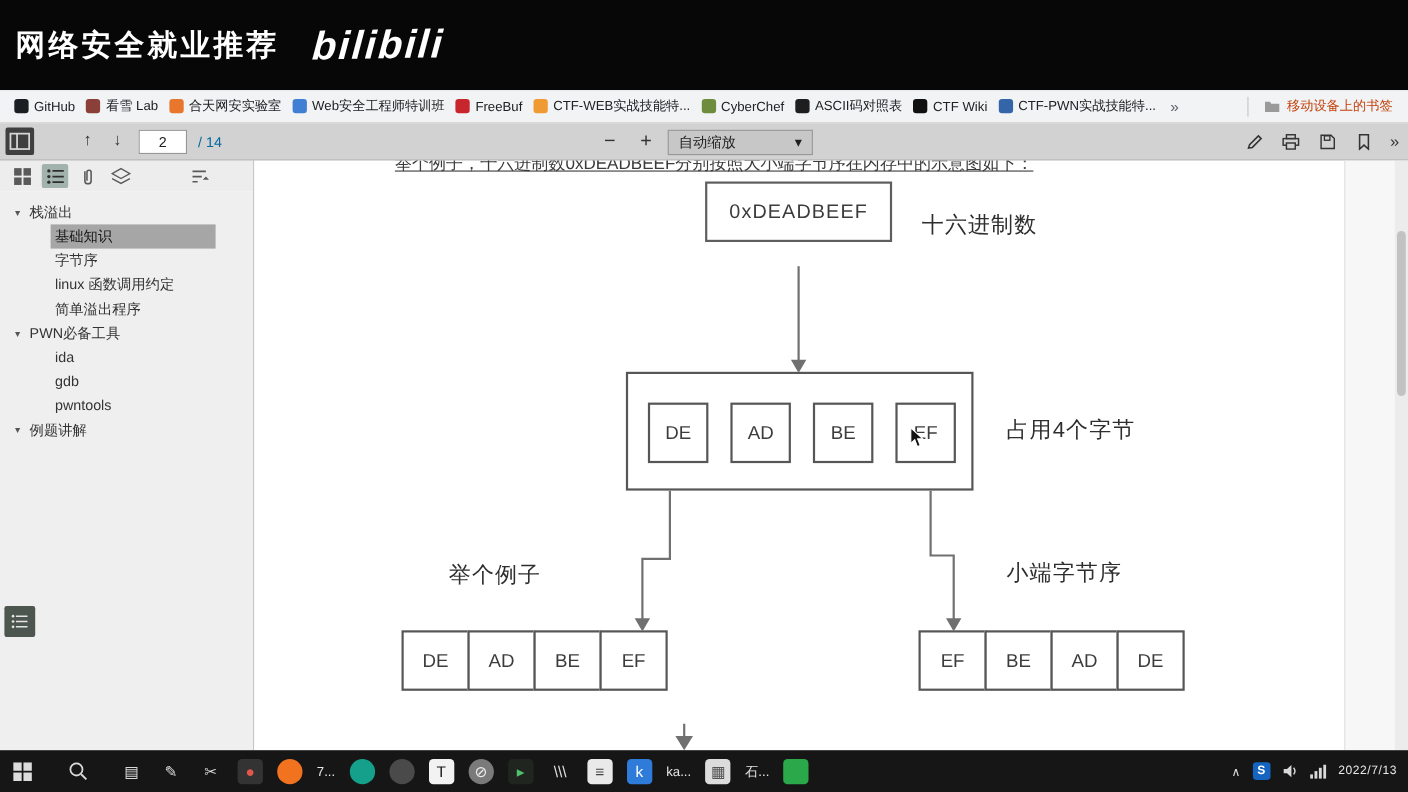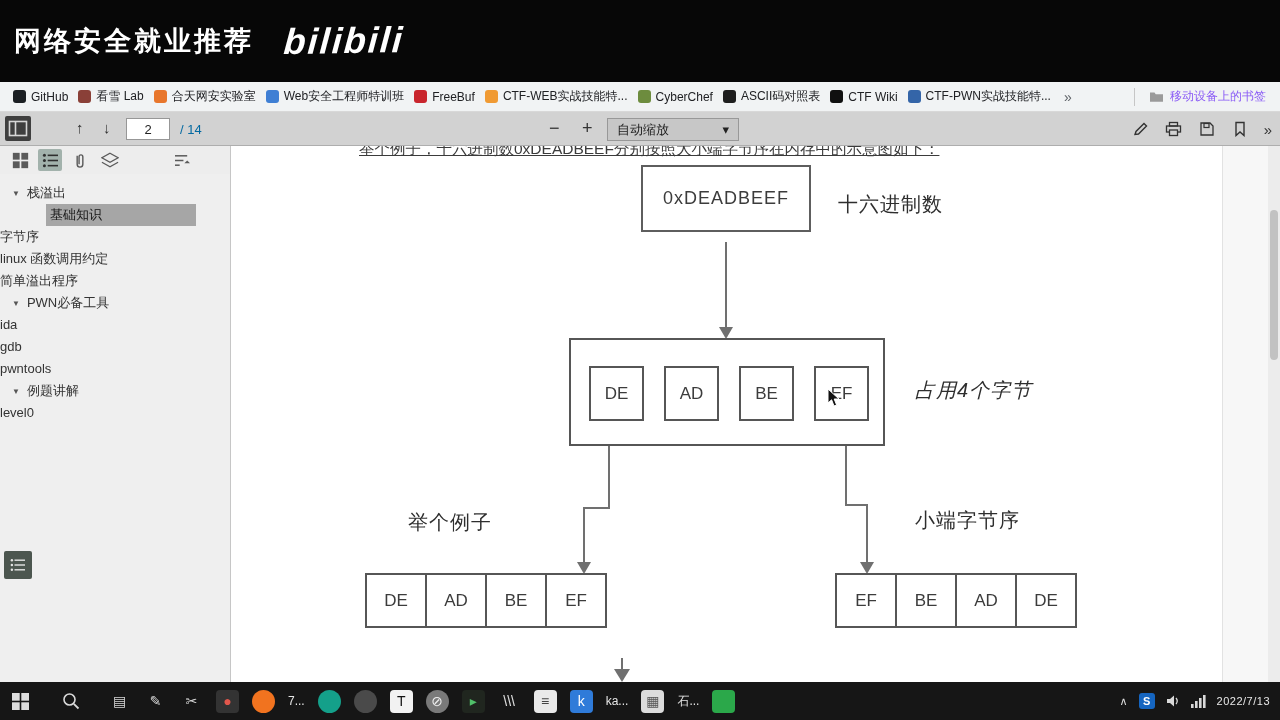--- a/index.html
+++ b/index.html
@@ -18,7 +18,7 @@
   .favicon { width:13px; height:13px; border-radius:3px; display:inline-block; flex:0 0 auto; }
   .bm-chevron { font-size:14px; color:#5f6368; padding:0 6px; margin-left:2px; }
   .bm-divider { width:1px; height:18px; background:#c6c6c6; margin:0 8px; }
-  .bm-folder { display:flex; align-items:center; gap:6px; font-size:12px; color:#8b5cf6; padding:3px 6px; }
+  .bm-folder { display:flex; align-items:center; gap:6px; font-size:12px; color:#c2410c; padding:3px 6px; }
 
   
   .pdf-toolbar { position:absolute; top:112px; left:0; width:100%; height:34px; background:#d2d2d2; border-bottom:1px solid #aeaeae; }

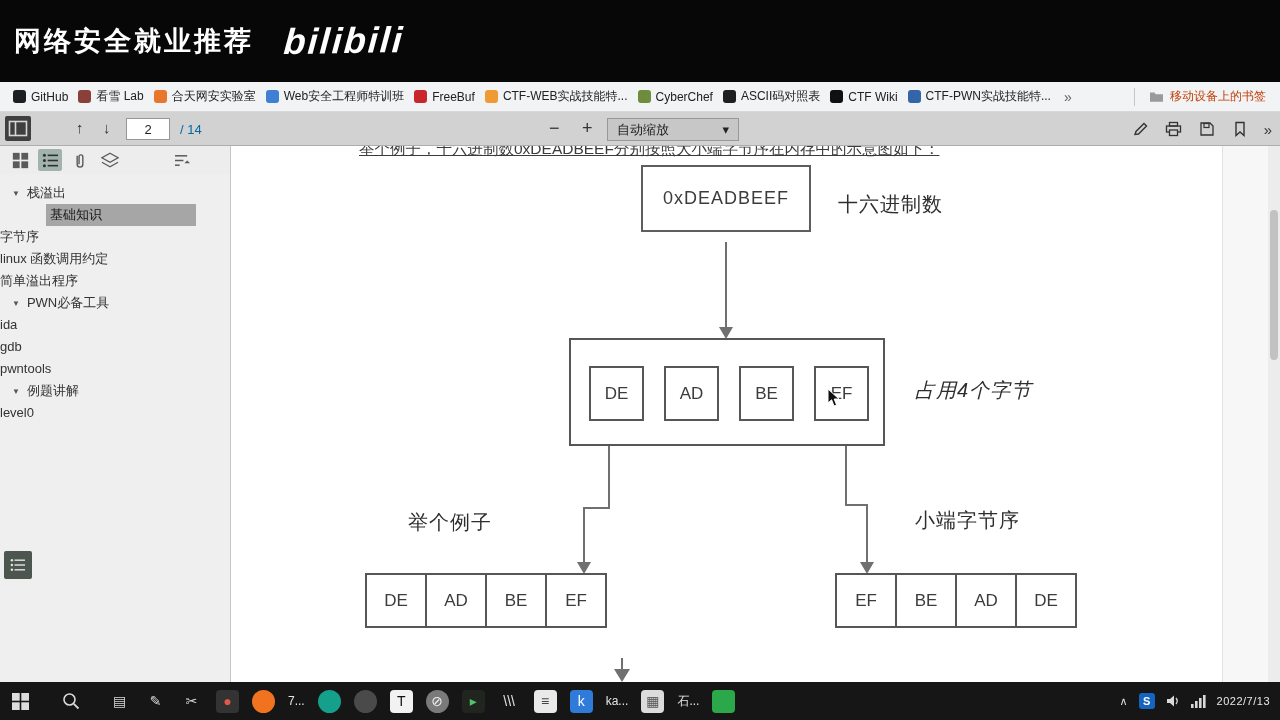--- a/index.html
+++ b/index.html
@@ -50,7 +50,7 @@
   
   .main { position:absolute; left:231px; top:146px; width:1049px; height:536px; background:#ffffff; overflow:hidden; }
   .intro { position:absolute; left:128px; top:-7px; font-size:15.5px; color:#3b3b3b; white-space:nowrap;text-decoration:underline; }
-  .hex-box { position:absolute; left:410px; top:19px; width:170px; height:67px; border:2px solid #5e5e5e; display:flex; align-items:center; justify-content:center; font-size:18px; color:#3c3c3c; letter-spacing:1px; background:#fff; }
+  .hex-box { position:absolute; left:410px; top:19px; width:170px; height:55px; border:2px solid #5e5e5e; display:flex; align-items:center; justify-content:center; font-size:18px; color:#3c3c3c; letter-spacing:1px; background:#fff; }
   .dlabel { position:absolute; font-size:20px; color:#2e2e2e; letter-spacing:1px; white-space:nowrap; }
   .mem-box { position:absolute; left:338px; top:192px; width:316px; height:108px; border:2px solid #565656; background:#fff; }
   .byte-cell { position:absolute; width:55px; height:55px; border:2px solid #565656; display:flex; align-items:center; justify-content:center; font-size:17px; color:#3c3c3c; background:#fff; }

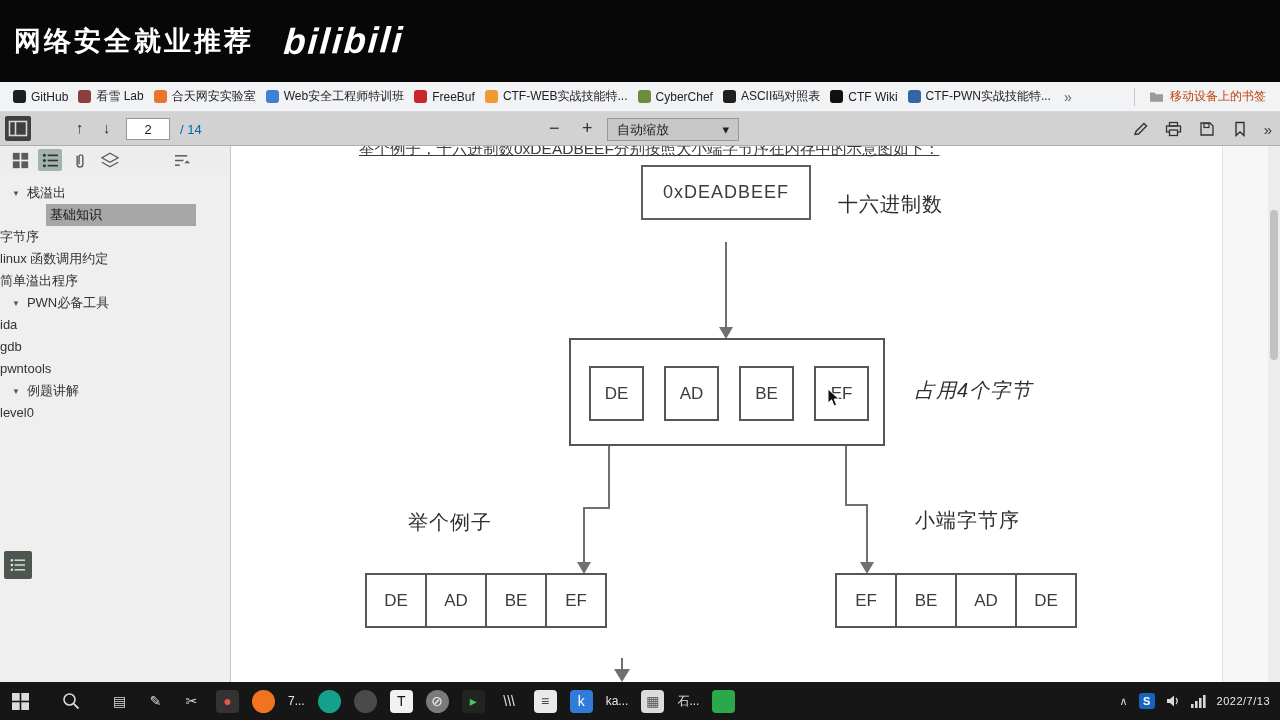--- a/index.html
+++ b/index.html
@@ -41,7 +41,7 @@
   .v-divider { position:absolute; top:146px; left:230px; width:1px; height:536px; background:#c6c6c6; z-index:3; }
   .sec-header { display:flex; align-items:center; gap:7px; padding:4px 0 4px 12px; height:22px; }
   .tri { font-size:8px; color:#555; }
-  .sec-item { height:22px; line-height:22px; white-space:nowrap; }
+  .sec-item { height:22px; line-height:22px; padding-left:50px; white-space:nowrap; }
   .sec-item.selected { margin-left:46px; padding-left:4px; width:150px; background:#a6a6a6; color:#151515; }
 
   

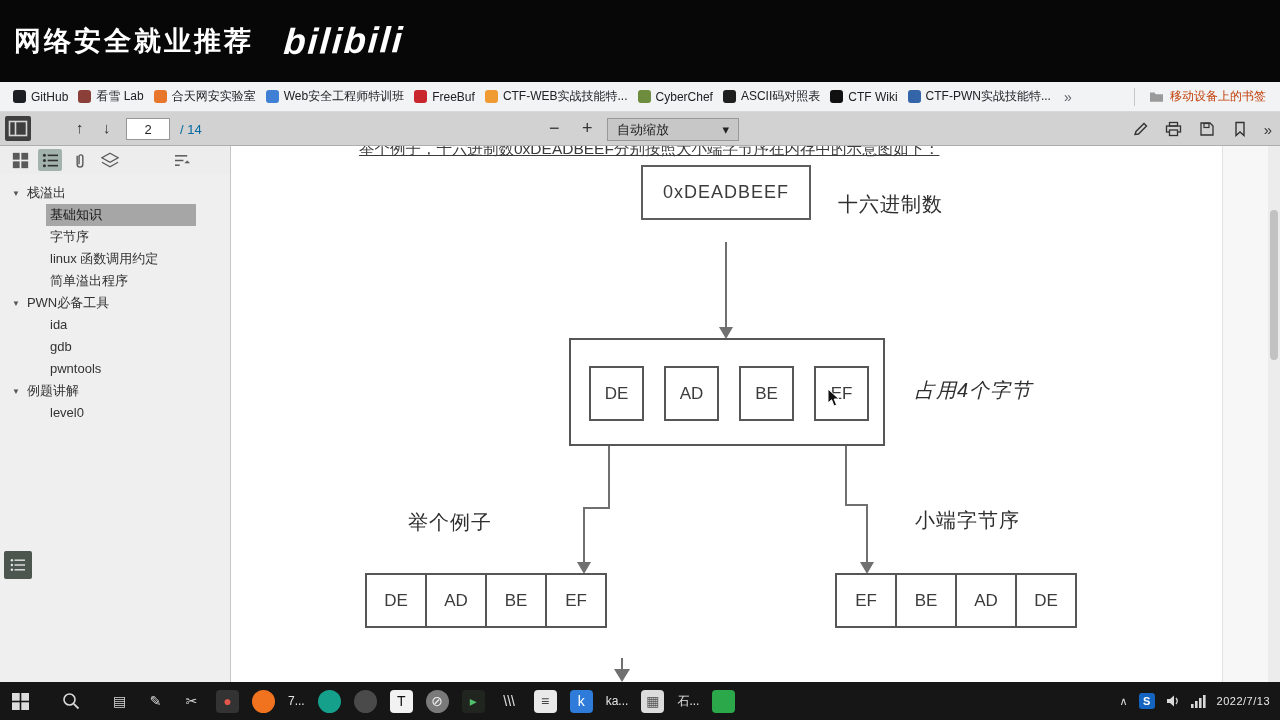--- a/index.html
+++ b/index.html
@@ -283,7 +283,7 @@
       <div class="byte-cell" style="left:168px; top:26px;">BE</div>
       <div class="byte-cell" style="left:243px; top:26px;">EF</div>
     </div>
-    <div class="dlabel" style="left:684px; top:231px;font-style:italic;">占用4个字节</div>
+    <div class="dlabel" style="left:684px; top:231px;">占用4个字节</div>
 
     <svg class="cursor-icon" width="16" height="20" viewBox="0 0 16 20">
       <path d="M1 1 L1 15 L4.6 11.8 L7 18 L9.6 17 L7.2 11 L12 11 Z" fill="#111" stroke="#fff" stroke-width="1"></path>

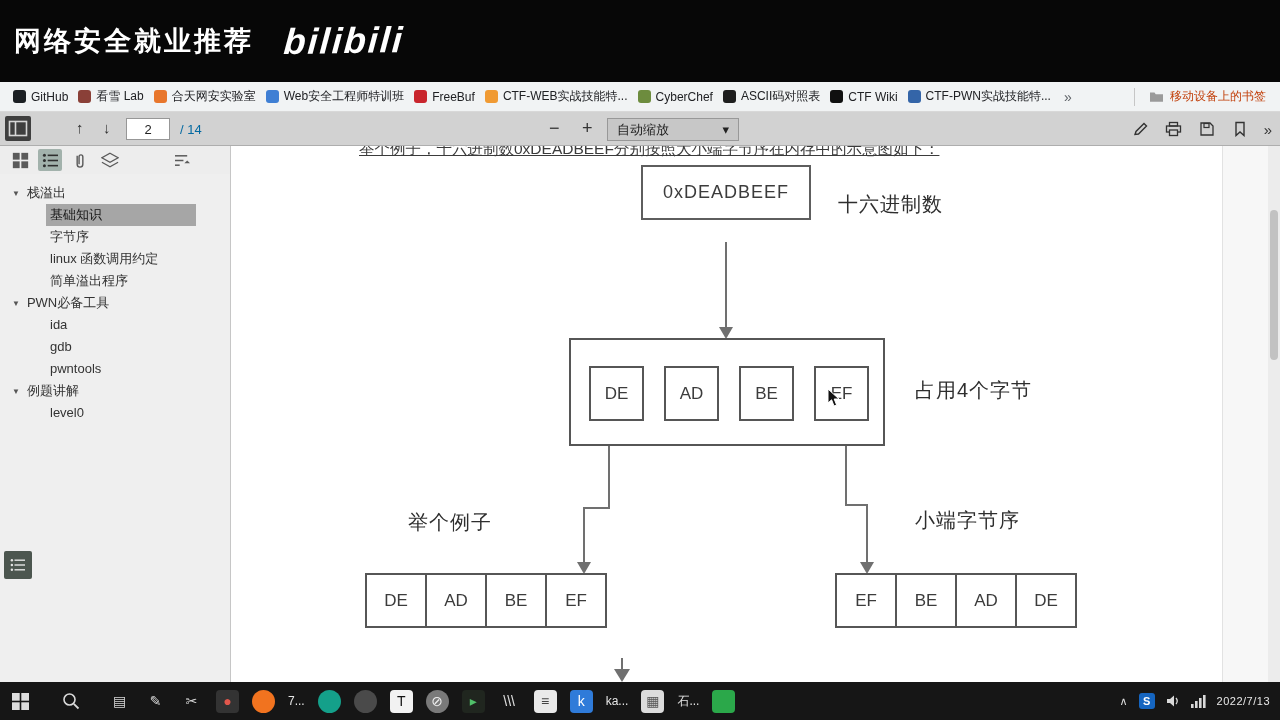--- a/index.html
+++ b/index.html
@@ -246,7 +246,6 @@
       <span class="tri">▼</span>
       <span>例题讲解</span>
     </div>
-    <div class="sec-item">level0</div>
   </div>
 
   <div class="float-tool">

